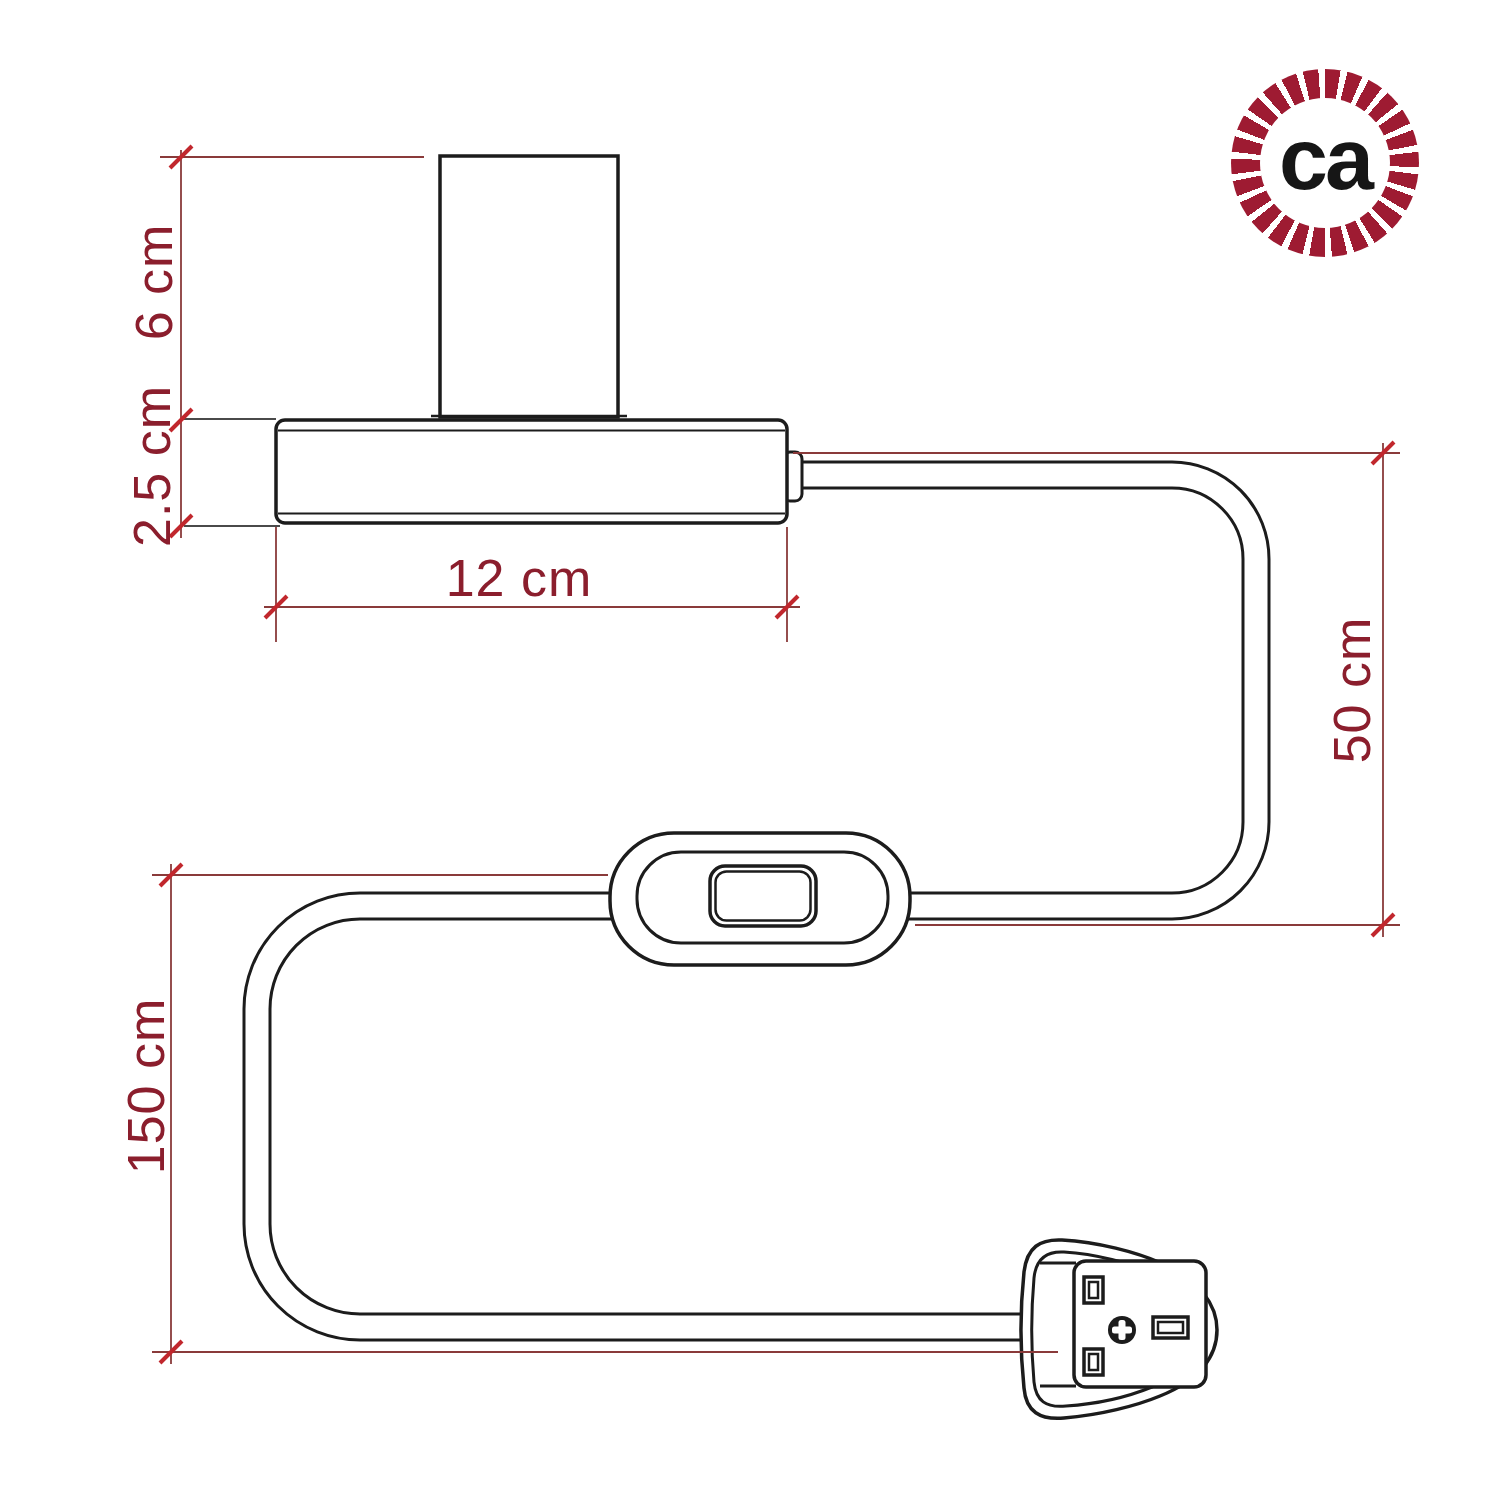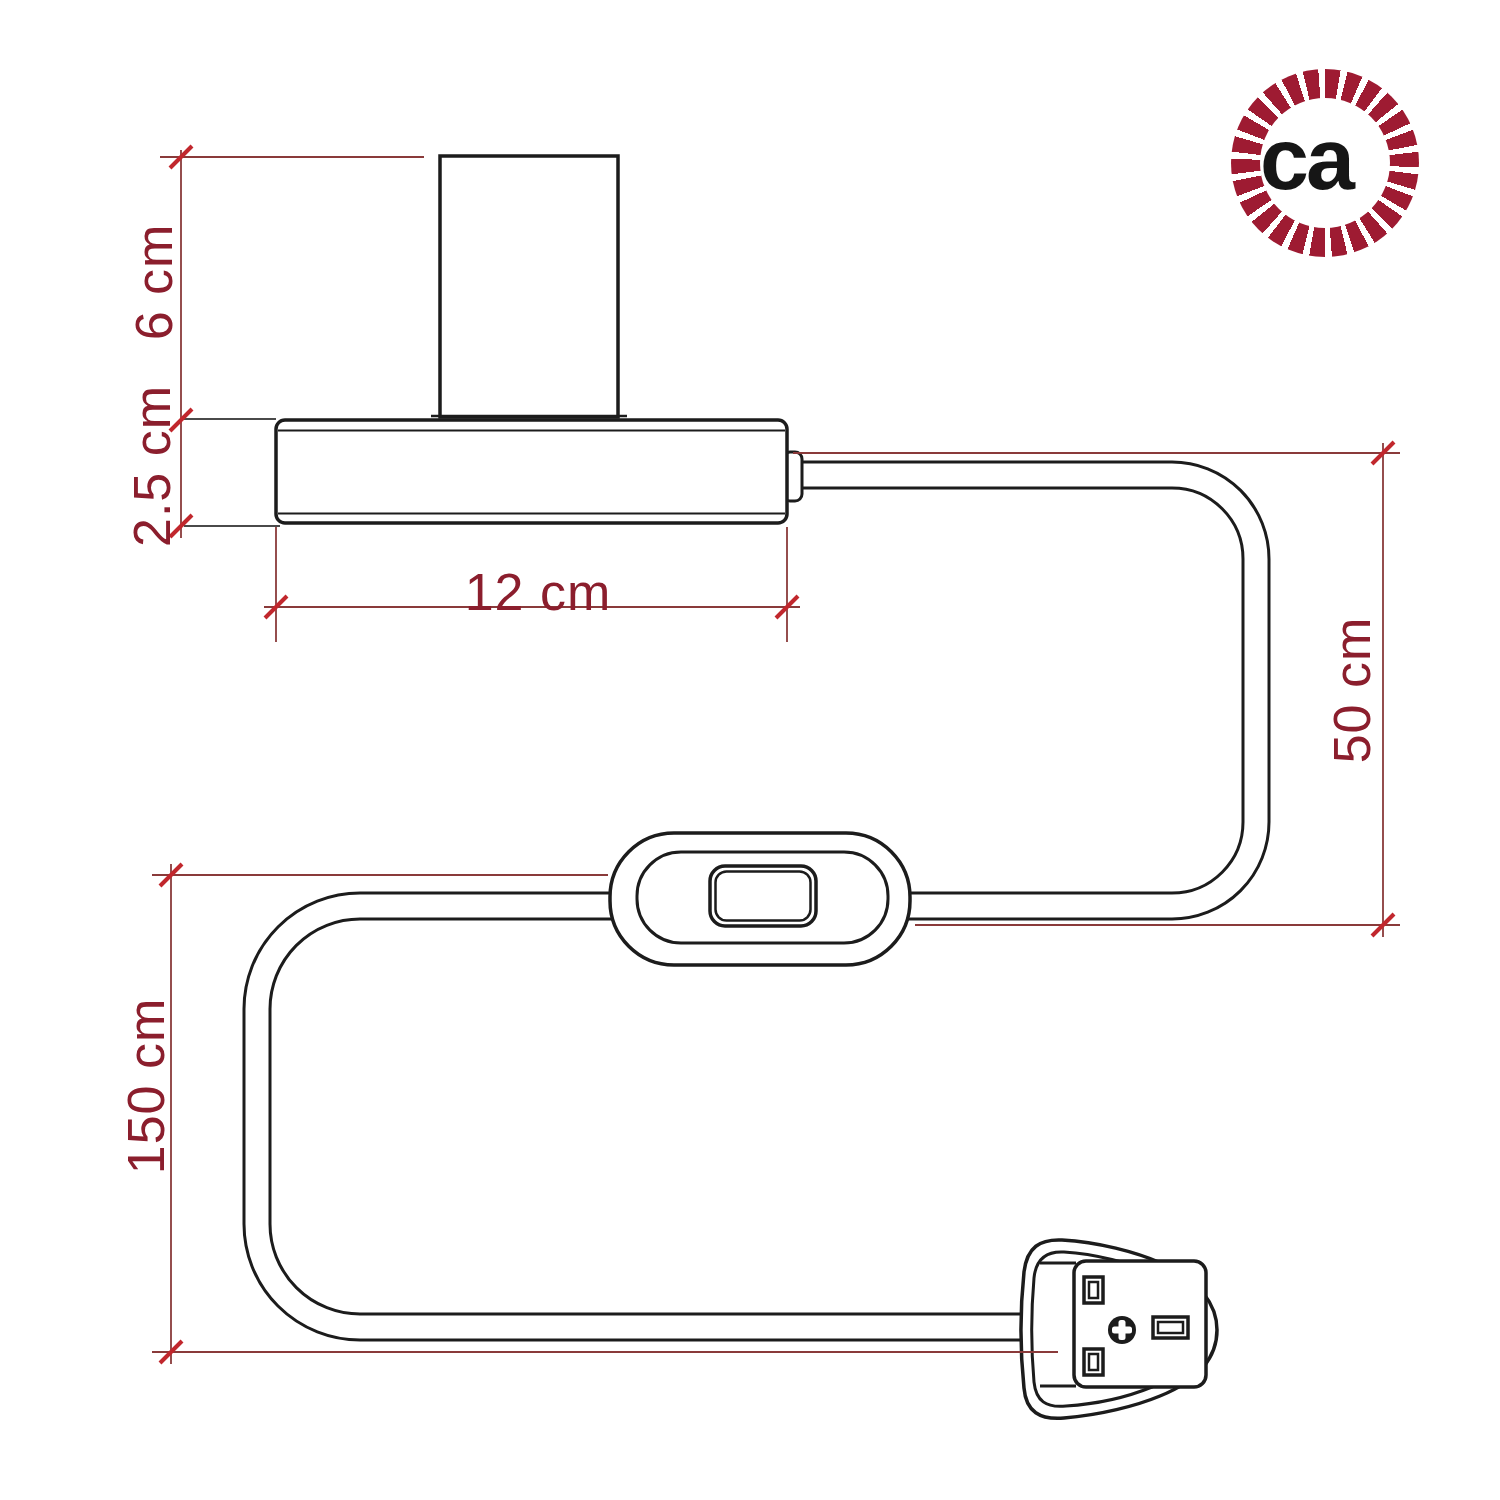--- a/index.html
+++ b/index.html
@@ -44,7 +44,7 @@
     transform:translate(-50%,-50%);
     border-radius:50%;
     background:#ffffff;
-    display:flex;align-items:center;justify-content:flex-start;
+    display:flex;align-items:center;justify-content:center;
   }
   .logo-text{
     font-size:88px;

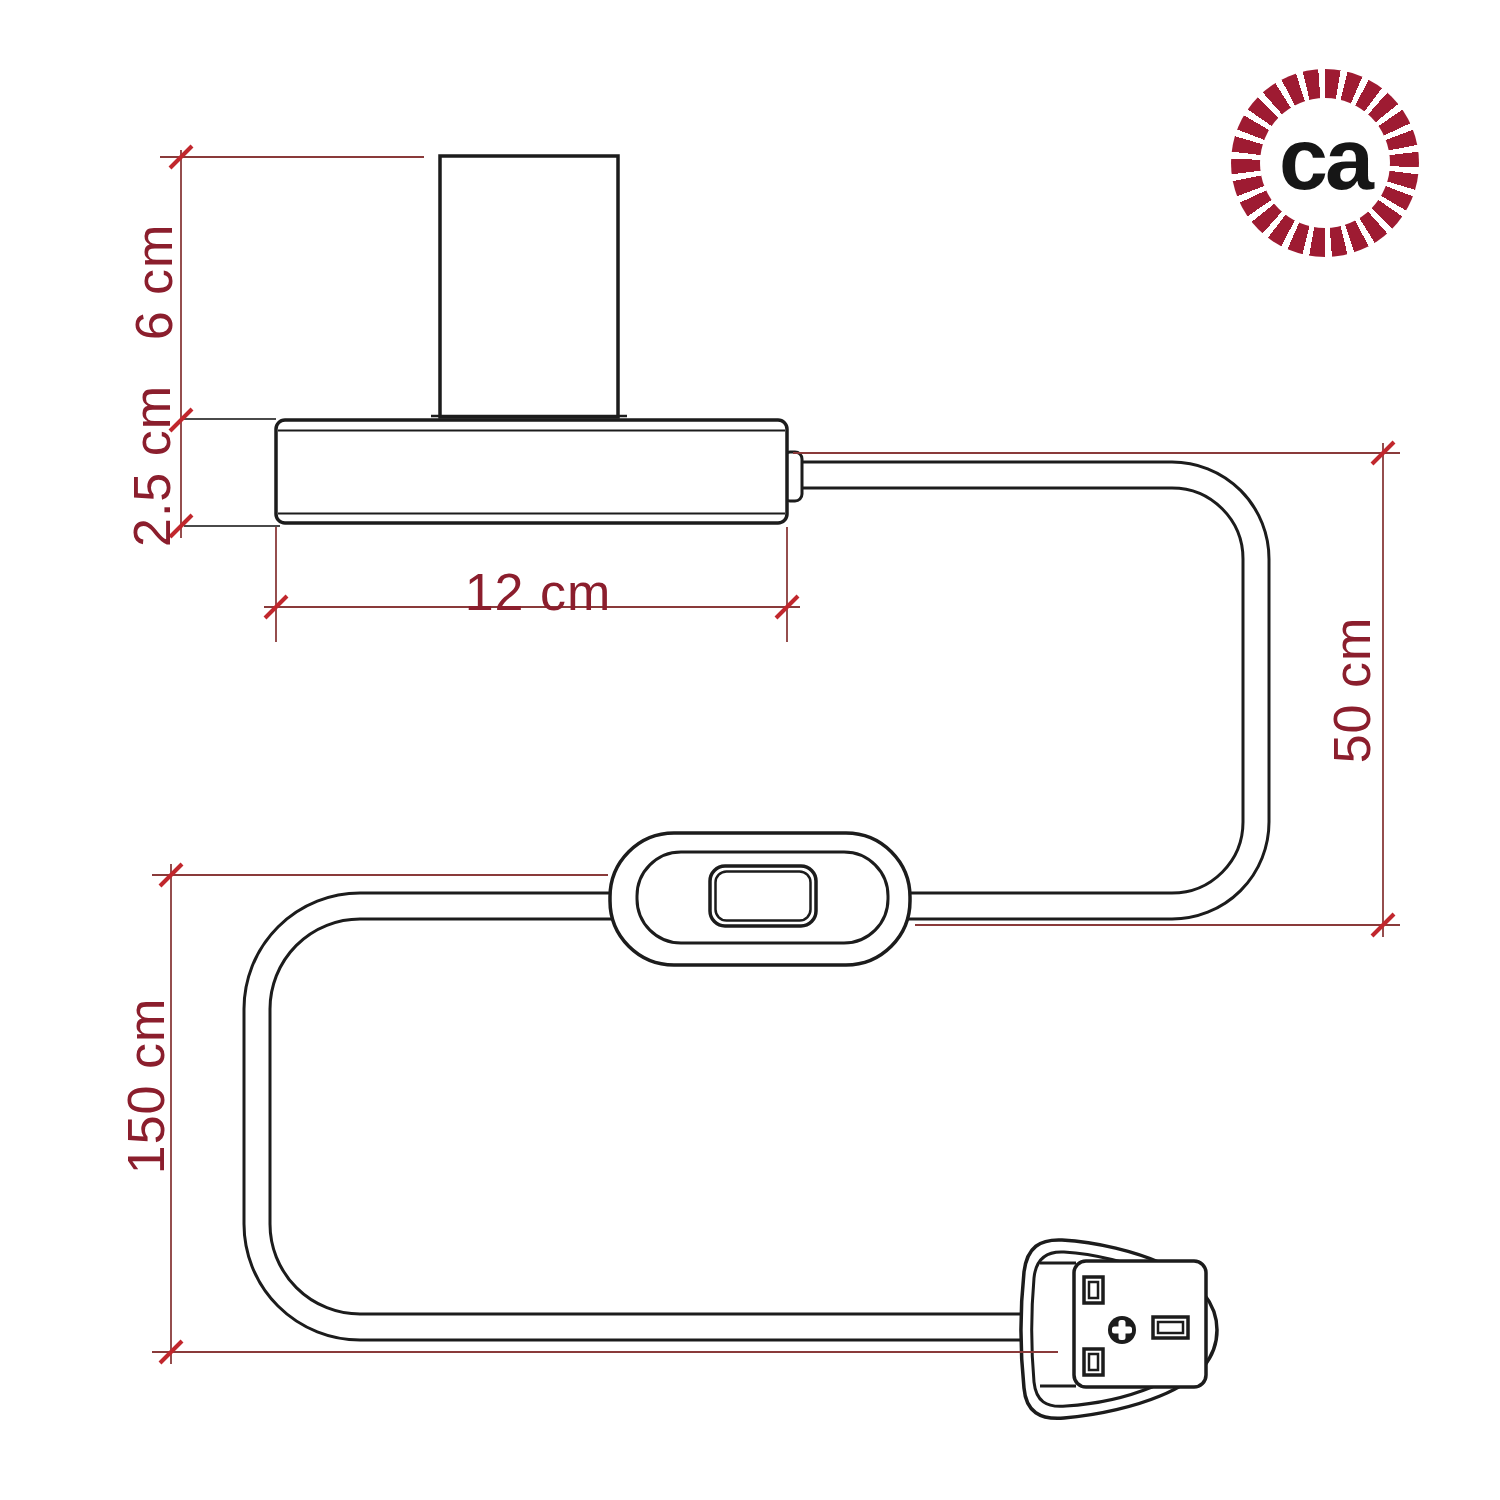--- a/index.html
+++ b/index.html
@@ -171,7 +171,7 @@
 
   <div class="dim-label vertical" style="left:152px;top:466px;">2.5 cm</div>
 
-  <div class="dim-label" style="left:538px;top:578px;margin-top:14px;">12 cm</div>
+  <div class="dim-label" style="left:519px;top:578px;">12 cm</div>
 
   <div class="dim-label vertical" style="left:1352px;top:690px;">50 cm</div>
 

